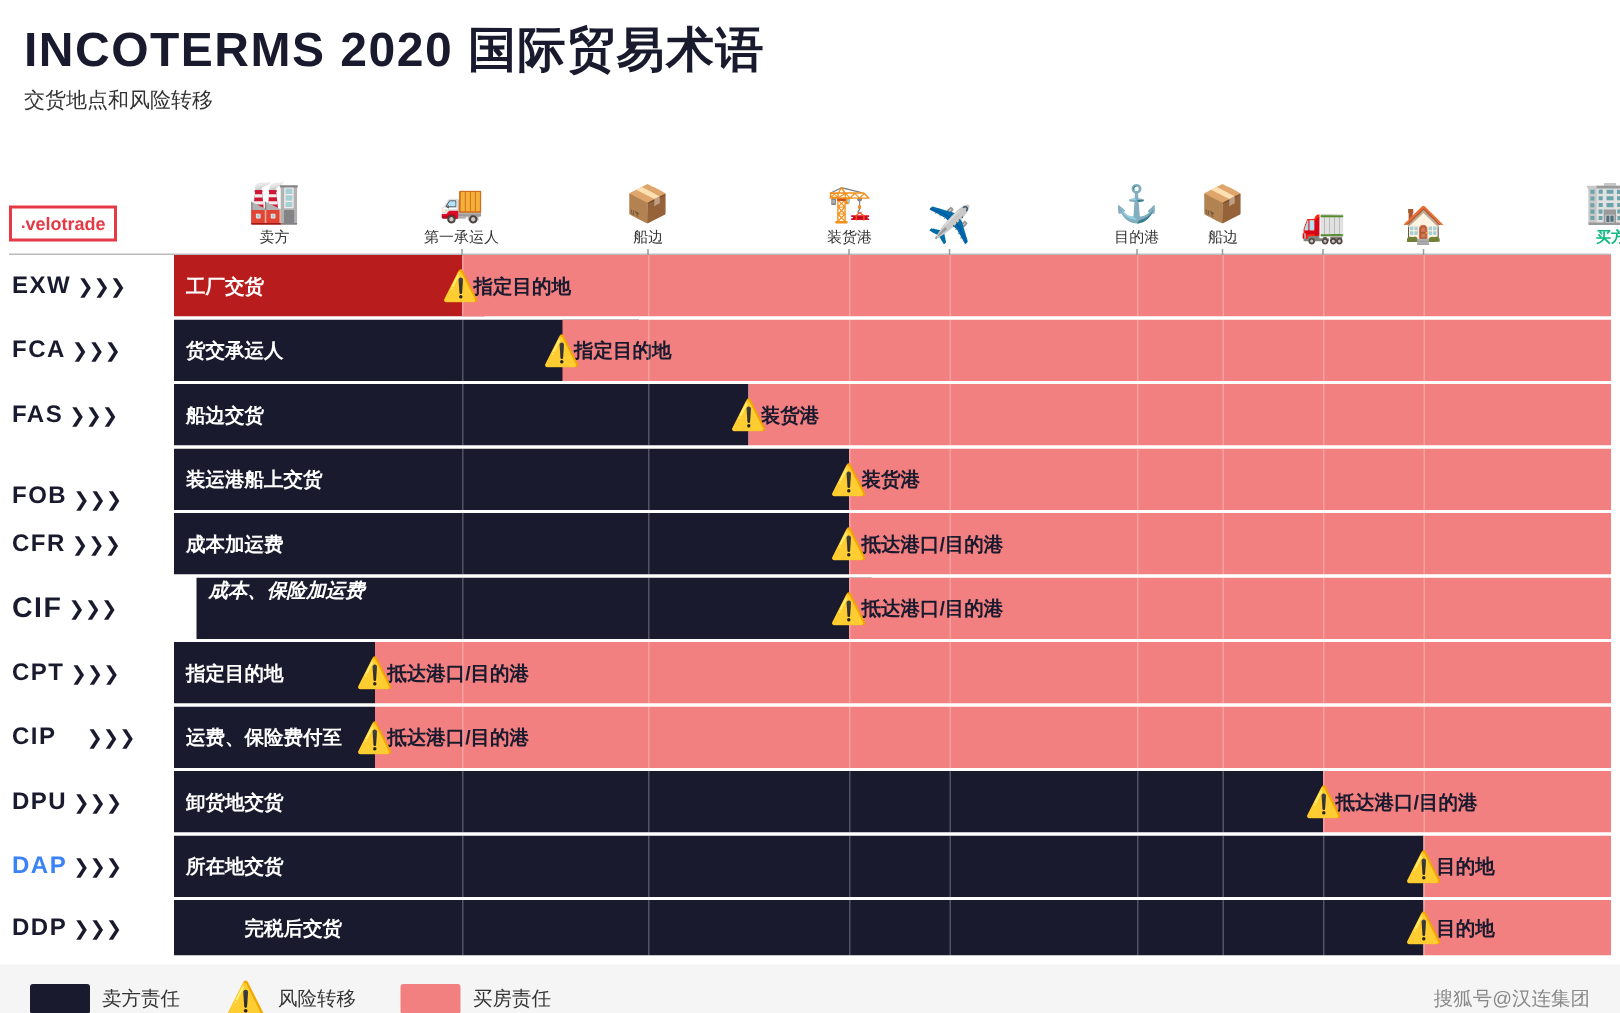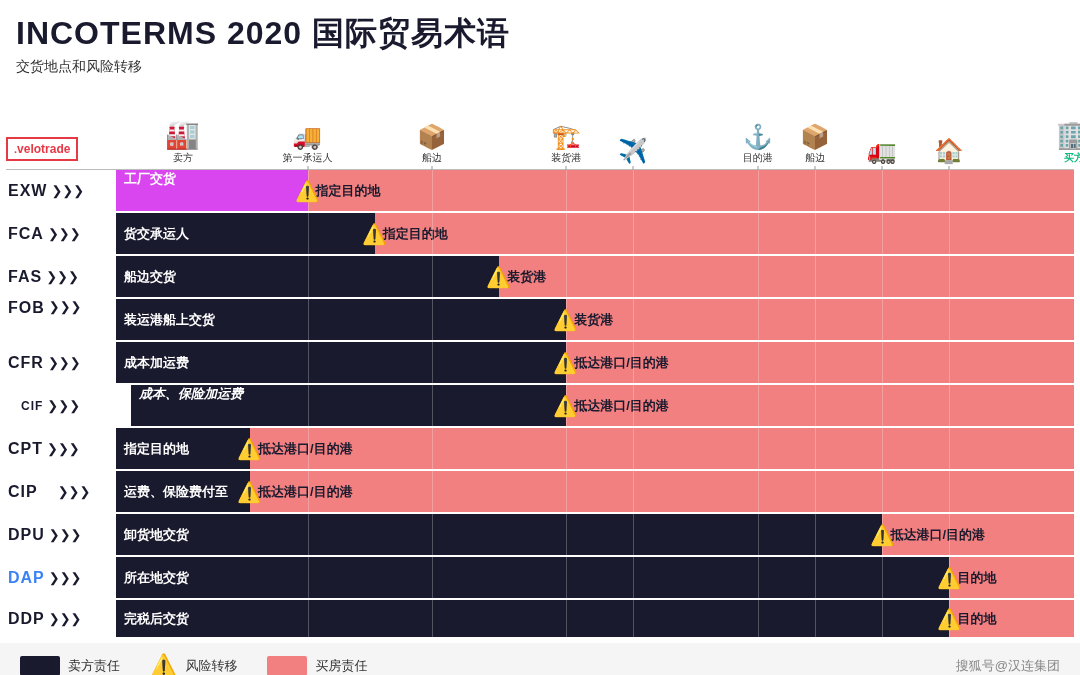--- a/index.html
+++ b/index.html
@@ -137,7 +137,7 @@
           <span style="color: rgb(26, 26, 46); font-size: 13px; margin-left: 2px;">❯❯❯</span>
         </div>
         <div style="flex: 1 1 0%; position: relative; overflow: hidden;">
-          <div style="position: absolute; top: 0px; bottom: 0px; left: 0px; width: 207px; background: #d946ef; display: flex; align-items: flex-start;">
+          <div style="position: absolute; top: 0px; bottom: 0px; left: 0px; width: 207px; background: #b91c1c; display: flex; align-items: center;">
             <span style="color: rgb(255, 255, 255); font-size: 13px; font-weight: 600; padding-left: 8px; white-space: nowrap;">工厂交货</span>
           </div>
           <div style="position: absolute; top: 0px; bottom: 0px; left: 191.6px; width: 766.4px; background: rgb(242, 128, 128); display: flex; align-items: center;">

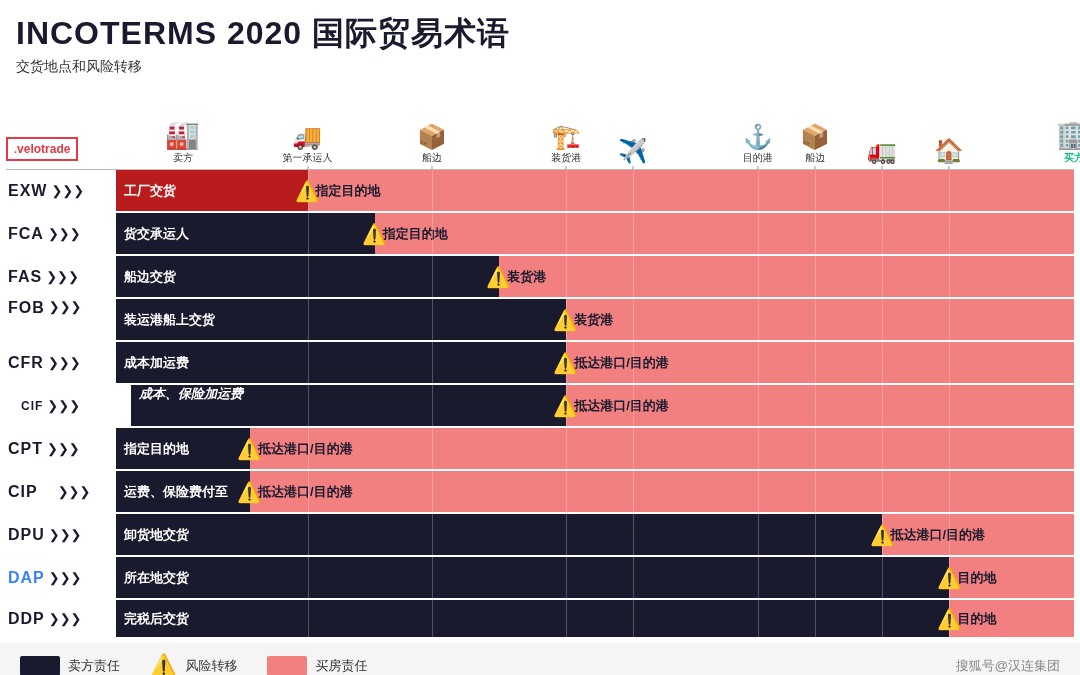--- a/index.html
+++ b/index.html
@@ -201,7 +201,7 @@
         </div>
       </div>
       <div style="display: flex; align-items: stretch; height: 41px; margin-bottom: 2px; position: relative;">
-        <div style="width: 110px; min-width: 110px; display: flex; align-items: flex-start; background: rgb(255, 255, 255); z-index: 2; gap: 2px;">
+        <div style="width: 110px; min-width: 110px; display: flex; align-items: flex-end; background: rgb(255, 255, 255); z-index: 2; gap: 2px;">
           <span style="font-size: 16px; font-weight: 900; color: rgb(26, 26, 46); letter-spacing: 1px; margin-left: 2px;">FOB</span>
           <span style="color: rgb(26, 26, 46); font-size: 13px; margin-left: 2px;">❯❯❯</span>
         </div>

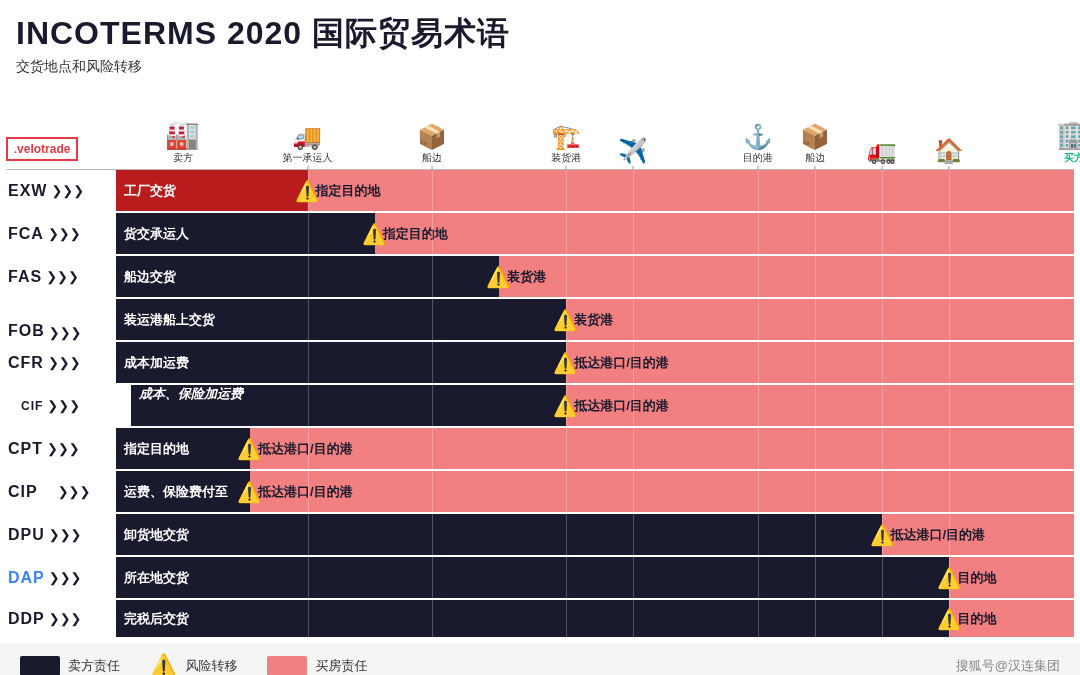--- a/index.html
+++ b/index.html
@@ -248,7 +248,7 @@
       </div>
       <div style="display: flex; align-items: stretch; height: 41px; margin-bottom: 2px; position: relative;">
         <div style="width: 110px; min-width: 110px; display: flex; align-items: center; background: rgb(255, 255, 255); z-index: 2; gap: 2px;">
-          <span style="font-size: 12px; font-weight: 900; color: rgb(26, 26, 46); letter-spacing: 1px; margin-left: 15px;">CIF</span>
+          <span style="font-size: 19px; font-weight: 900; color: rgb(26, 26, 46); letter-spacing: 1px; margin-left: 2px;">CIF</span>
           <span style="color: rgb(26, 26, 46); font-size: 13px; margin-left: 2px;">❯❯❯</span>
         </div>
         <div style="flex: 1 1 0%; position: relative; overflow: hidden;">

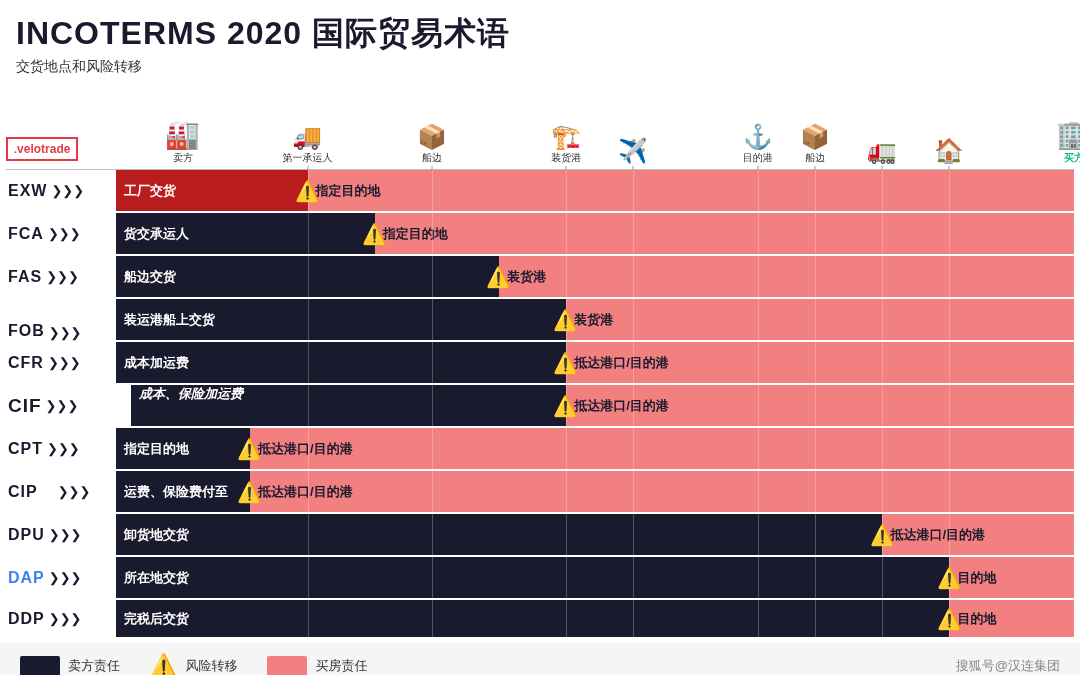--- a/index.html
+++ b/index.html
@@ -367,7 +367,7 @@
           <span style="color: rgb(26, 26, 46); font-size: 13px; margin-left: 2px;">❯❯❯</span>
         </div>
         <div style="flex: 1 1 0%; position: relative; overflow: hidden;">
-          <div style="position: absolute; top: 0px; bottom: 0px; left: 0px; width: 833.46px; background: rgb(26, 26, 46); display: flex; align-items: center;">
+          <div style="position: absolute; top: 0px; bottom: 0px; left: 0px; width: 833.46px; background: rgb(26, 26, 46); display: flex; align-items: center; padding-left: 39px;">
             <span style="color: rgb(255, 255, 255); font-size: 13px; font-weight: 600; padding-left: 8px; white-space: nowrap;">完税后交货</span>
           </div>
           <div style="position: absolute; top: 0px; bottom: 0px; left: 833.46px; width: 124.54px; background: rgb(242, 128, 128); display: flex; align-items: center;">

